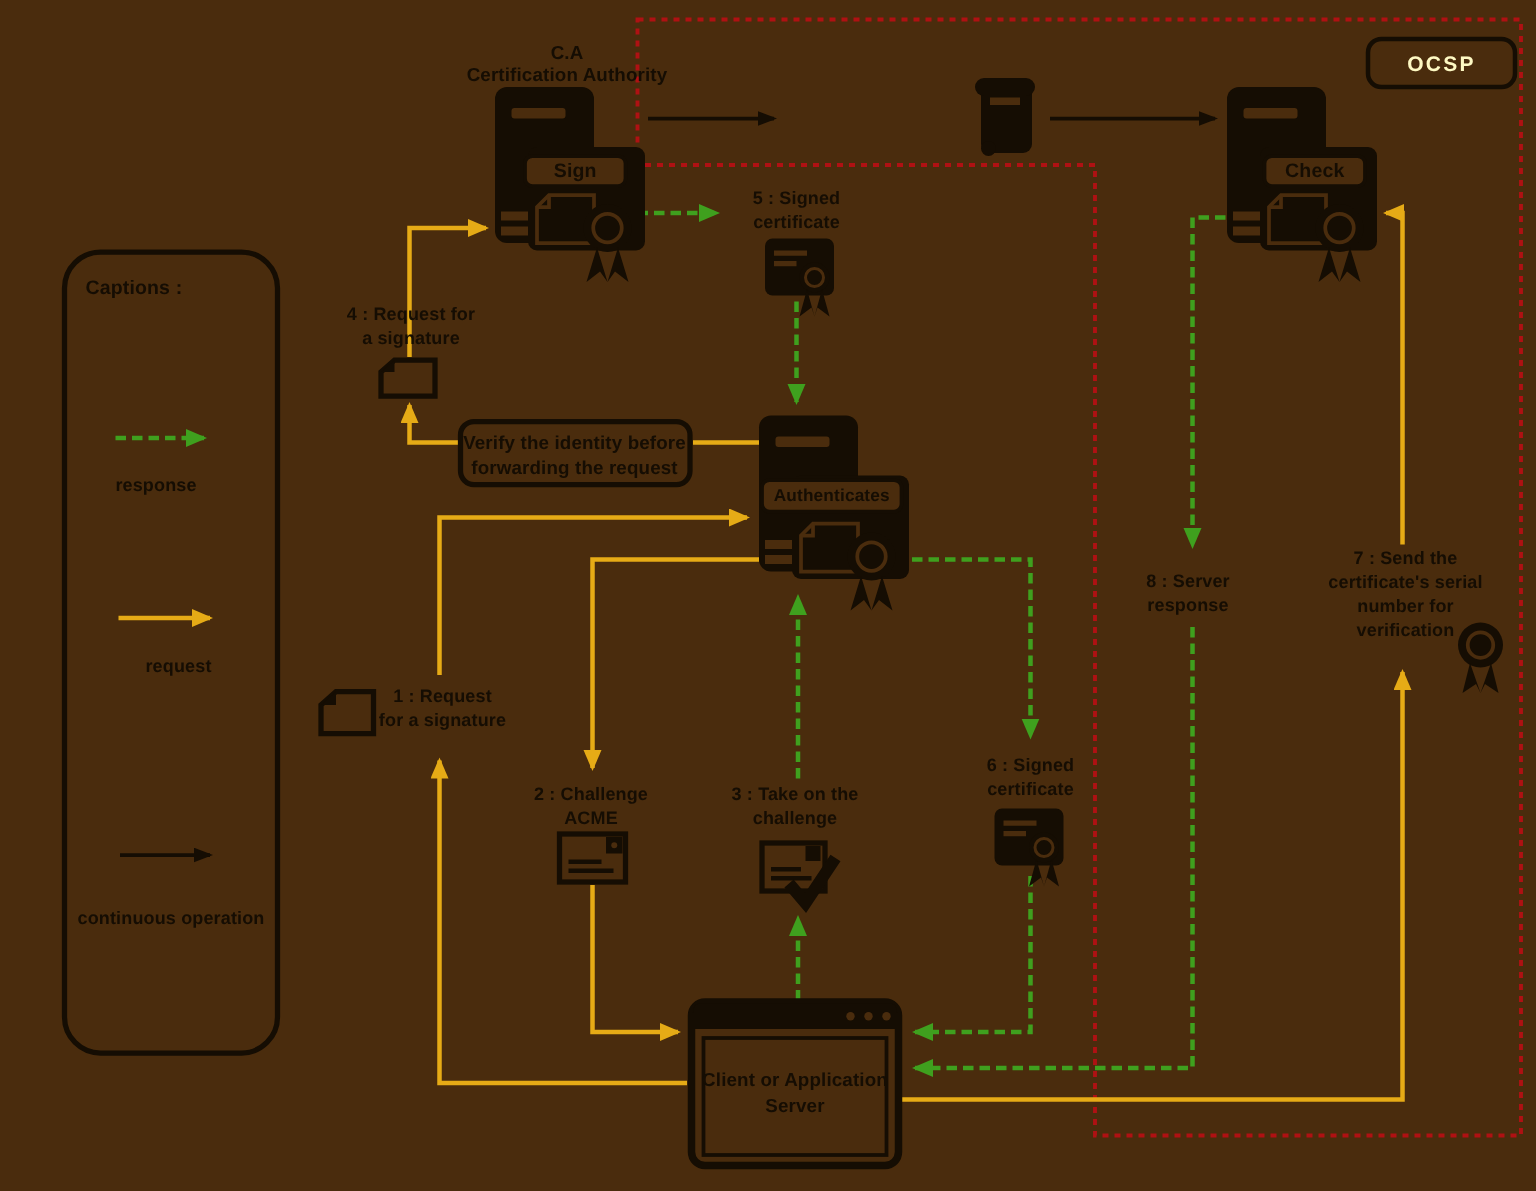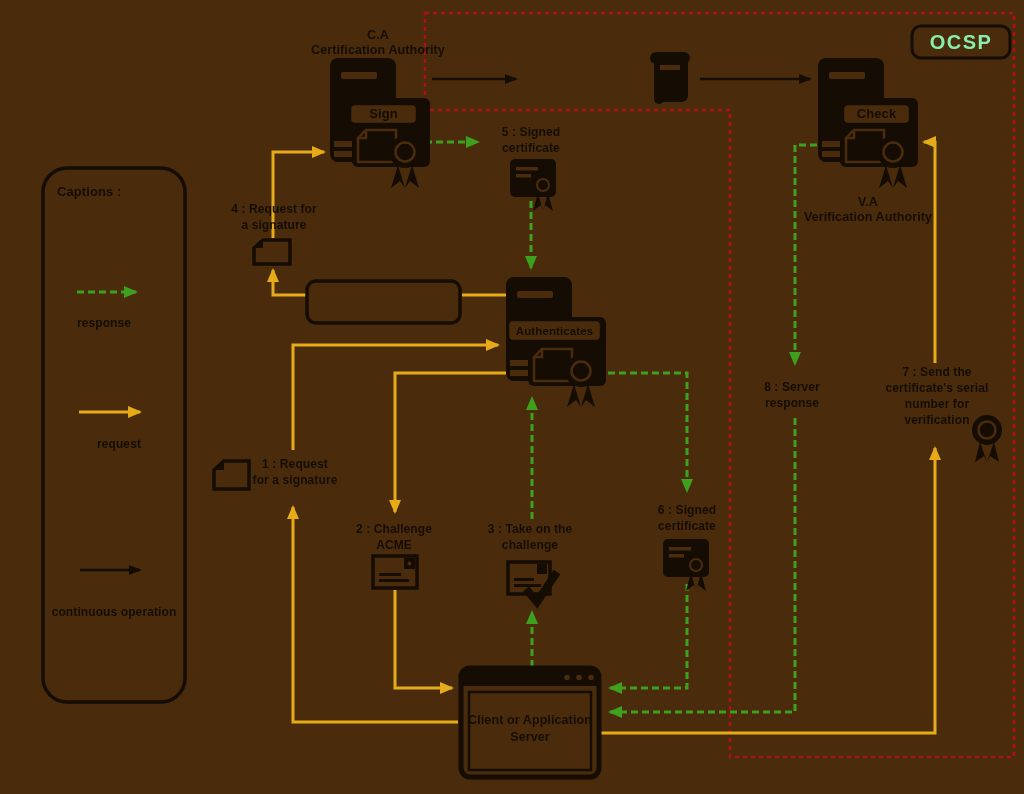--- a/index.html
+++ b/index.html
@@ -18,7 +18,7 @@
   .lbl.left{text-align:left;}
   .node-title{font-size:12.5px;line-height:15px;}
   .action{font-size:13px;line-height:20px;}
-  .ocsp{color:#86efac;font-size:20px;line-height:32px;letter-spacing:1.5px;}
+  .ocsp{color:#fef9c3;font-size:14px;line-height:32px;letter-spacing:1.5px;}
   .cap-title{font-size:13px;}
 </style>
 </head>

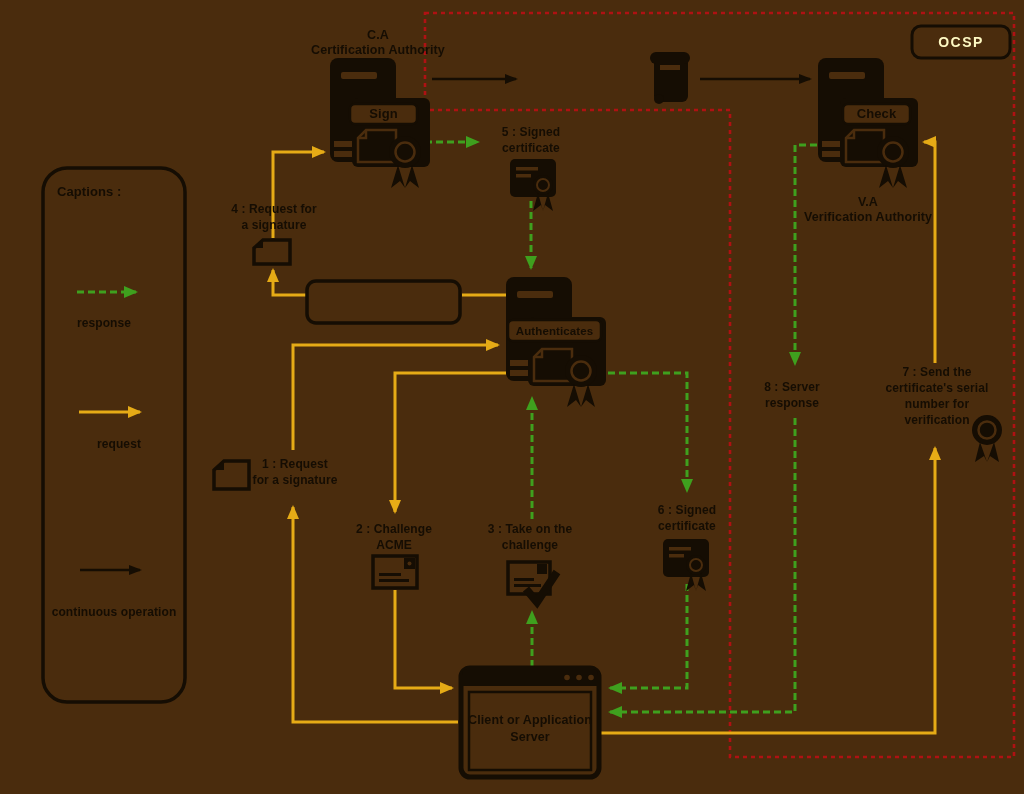--- a/index.html
+++ b/index.html
@@ -171,8 +171,6 @@
 Certification Authority</div>
 <div class="lbl action" style="left:350px;top:104px;width:67px;">Sign</div>
 
-<div class="lbl center node-title" style="left:868px;top:195px;">V.A
-Verification Authority</div>
 <div class="lbl action" style="left:843px;top:104px;width:67px;text-align:center;">Check</div>
 
 <div class="lbl" style="left:508px;top:324px;width:93px;font-size:11.5px;line-height:14px;">Authenticates</div>

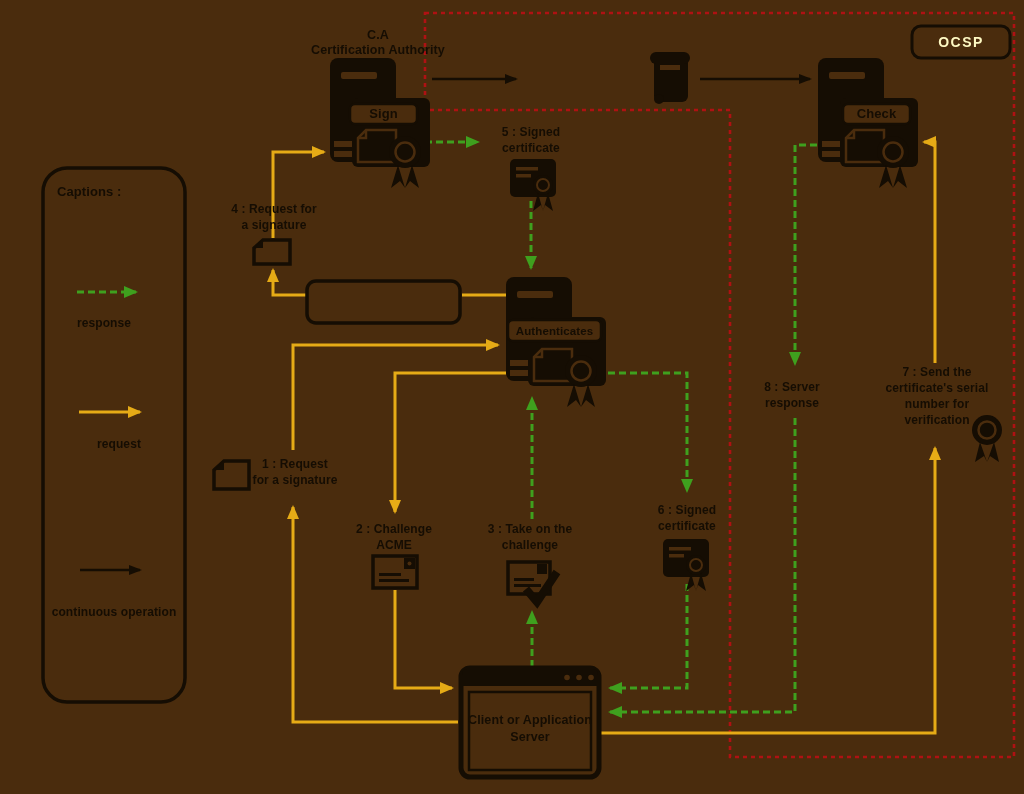--- a/index.html
+++ b/index.html
@@ -199,6 +199,8 @@
 <div class="lbl center" style="left:792px;top:379px;">8 : Server
 response</div>
 
+<div class="lbl center" style="left:383px;top:287px;font-size:12.5px;line-height:17px;">Verify the identity before
+forwarding the request</div>
 
 <div class="lbl left cap-title" style="left:57px;top:184px;">Captions :</div>
 <div class="lbl center" style="left:104px;top:315px;">response</div>

